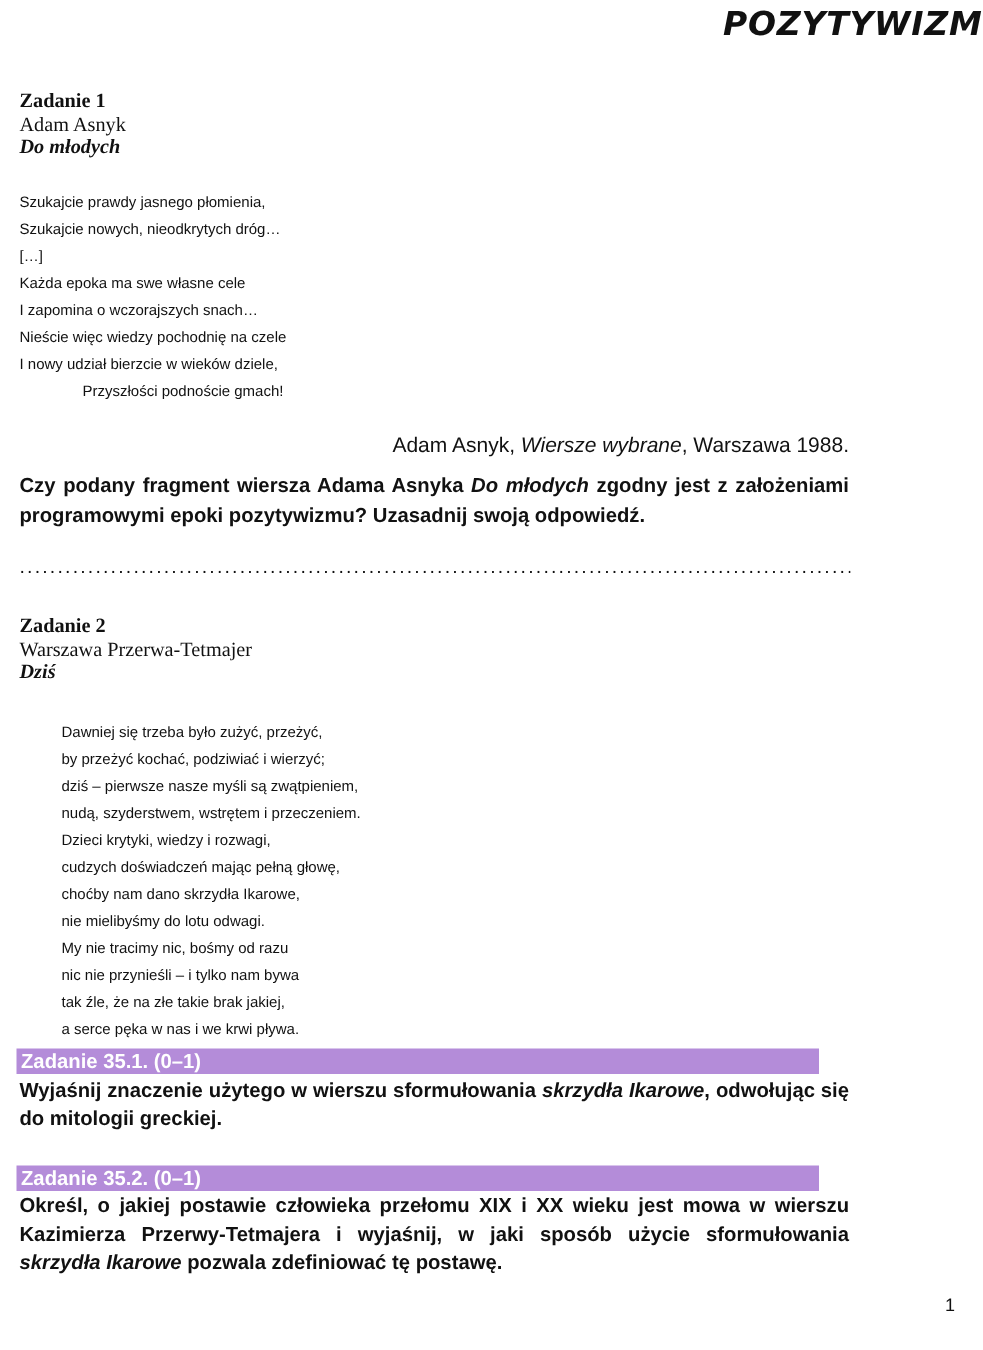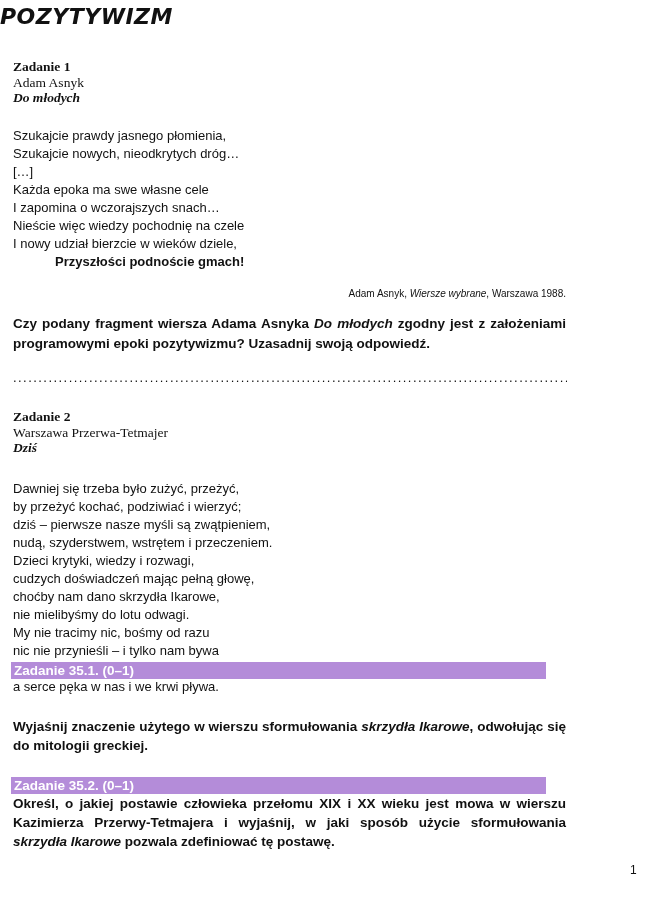--- a/index.html
+++ b/index.html
@@ -15,7 +15,7 @@
   .italic{font-style:italic;}
   .title{
     position:absolute;top:4px;left:0;width:655px;
-    text-align:left;
+    text-align:right;
     font-family:"DejaVu Sans",sans-serif;
     font-style:italic;font-weight:700;
     font-size:22px;letter-spacing:0.5px;

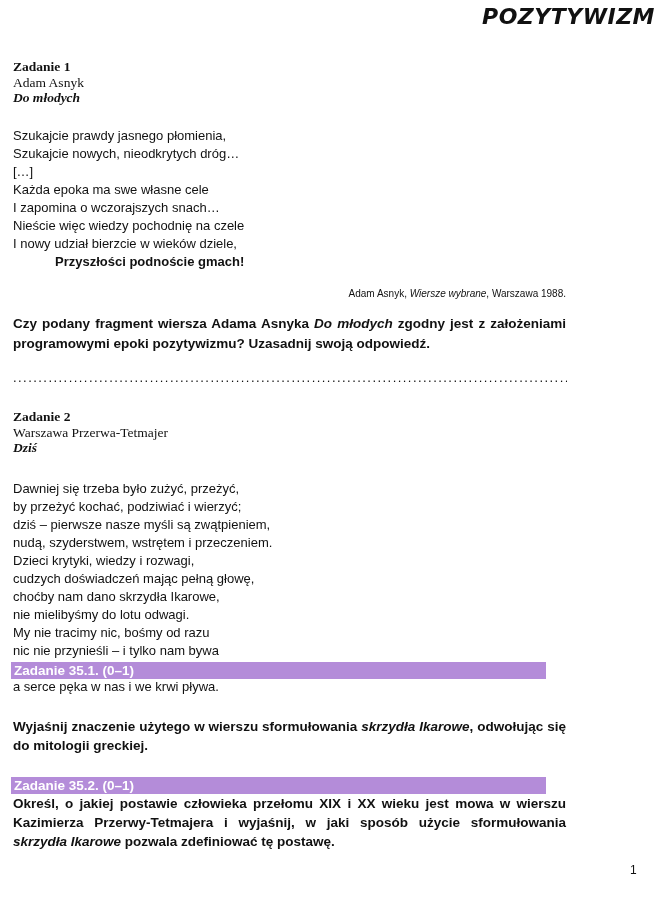--- a/index.html
+++ b/index.html
@@ -28,7 +28,7 @@
   .z2-head{top:409px;}
   .poem{
     position:absolute;left:13px;
-    font-size:13px;line-height:18px;
+    font-size:10px;line-height:18px;
     white-space:nowrap;
   }
   .poem1{top:127px;}

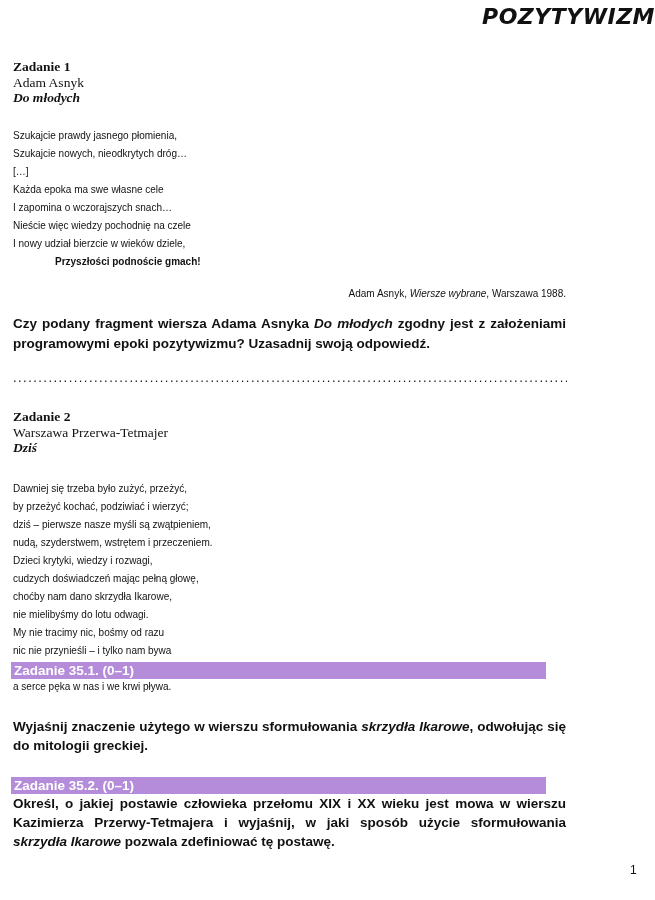--- a/index.html
+++ b/index.html
@@ -33,7 +33,7 @@
   }
   .poem1{top:127px;}
   .poem2{top:480px;}
-  .poem-line.indent{padding-left:42px;font-weight:bold;}
+  .poem-line.indent{padding-left:42px;}
   .attribution{
     position:absolute;top:288px;left:13px;width:553px;
     text-align:right;font-size:10px;

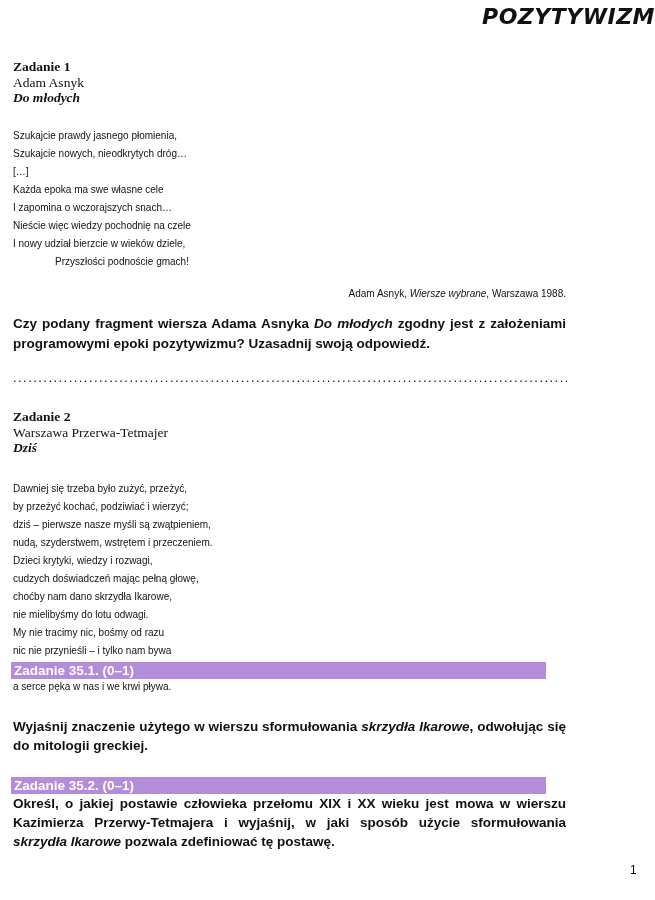--- a/index.html
+++ b/index.html
@@ -36,7 +36,7 @@
   .poem-line.indent{padding-left:42px;}
   .attribution{
     position:absolute;top:288px;left:13px;width:553px;
-    text-align:right;font-size:10px;
+    text-align:right;font-size:14px;
   }
   .question{
     position:absolute;left:13px;width:553px;

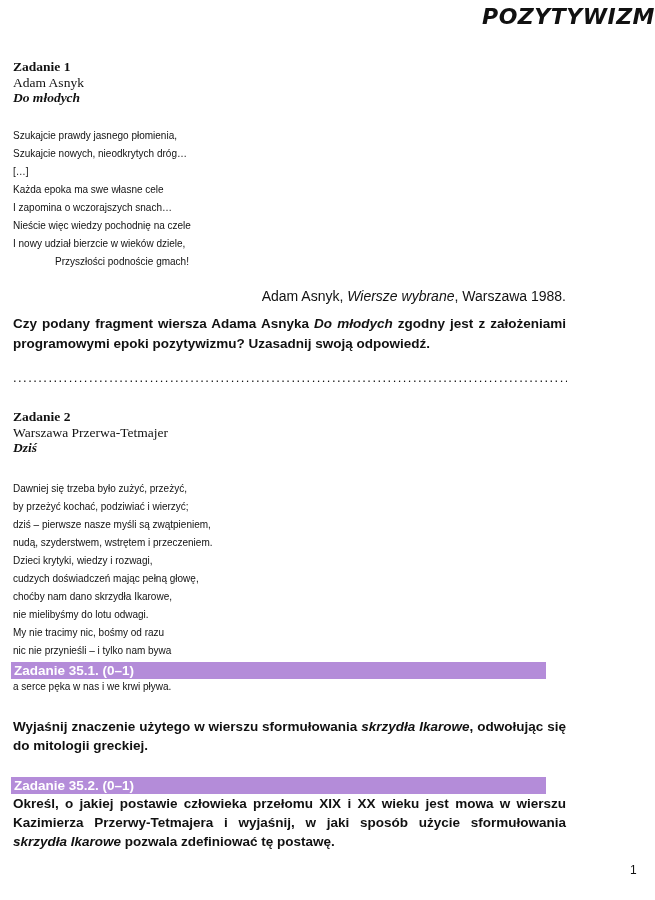--- a/index.html
+++ b/index.html
@@ -32,7 +32,7 @@
     white-space:nowrap;
   }
   .poem1{top:127px;}
-  .poem2{top:480px;}
+  .poem2{top:480px;margin-left:28px;}
   .poem-line.indent{padding-left:42px;}
   .attribution{
     position:absolute;top:288px;left:13px;width:553px;

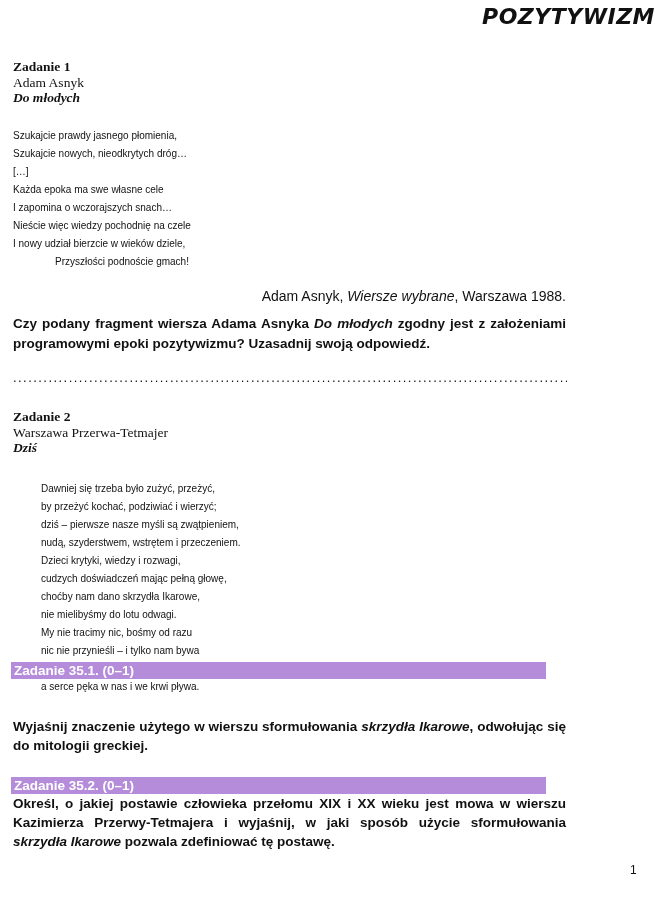--- a/index.html
+++ b/index.html
@@ -57,7 +57,7 @@
     color:#ffffff;font-weight:700;font-size:13.5px;line-height:17px;
     padding-left:3px;
   }
-  .bar1{top:662px;}
+  .bar1{top:699px;}
   .bar2{top:777px;}
   .pagenum{
     position:absolute;top:863px;left:630px;

